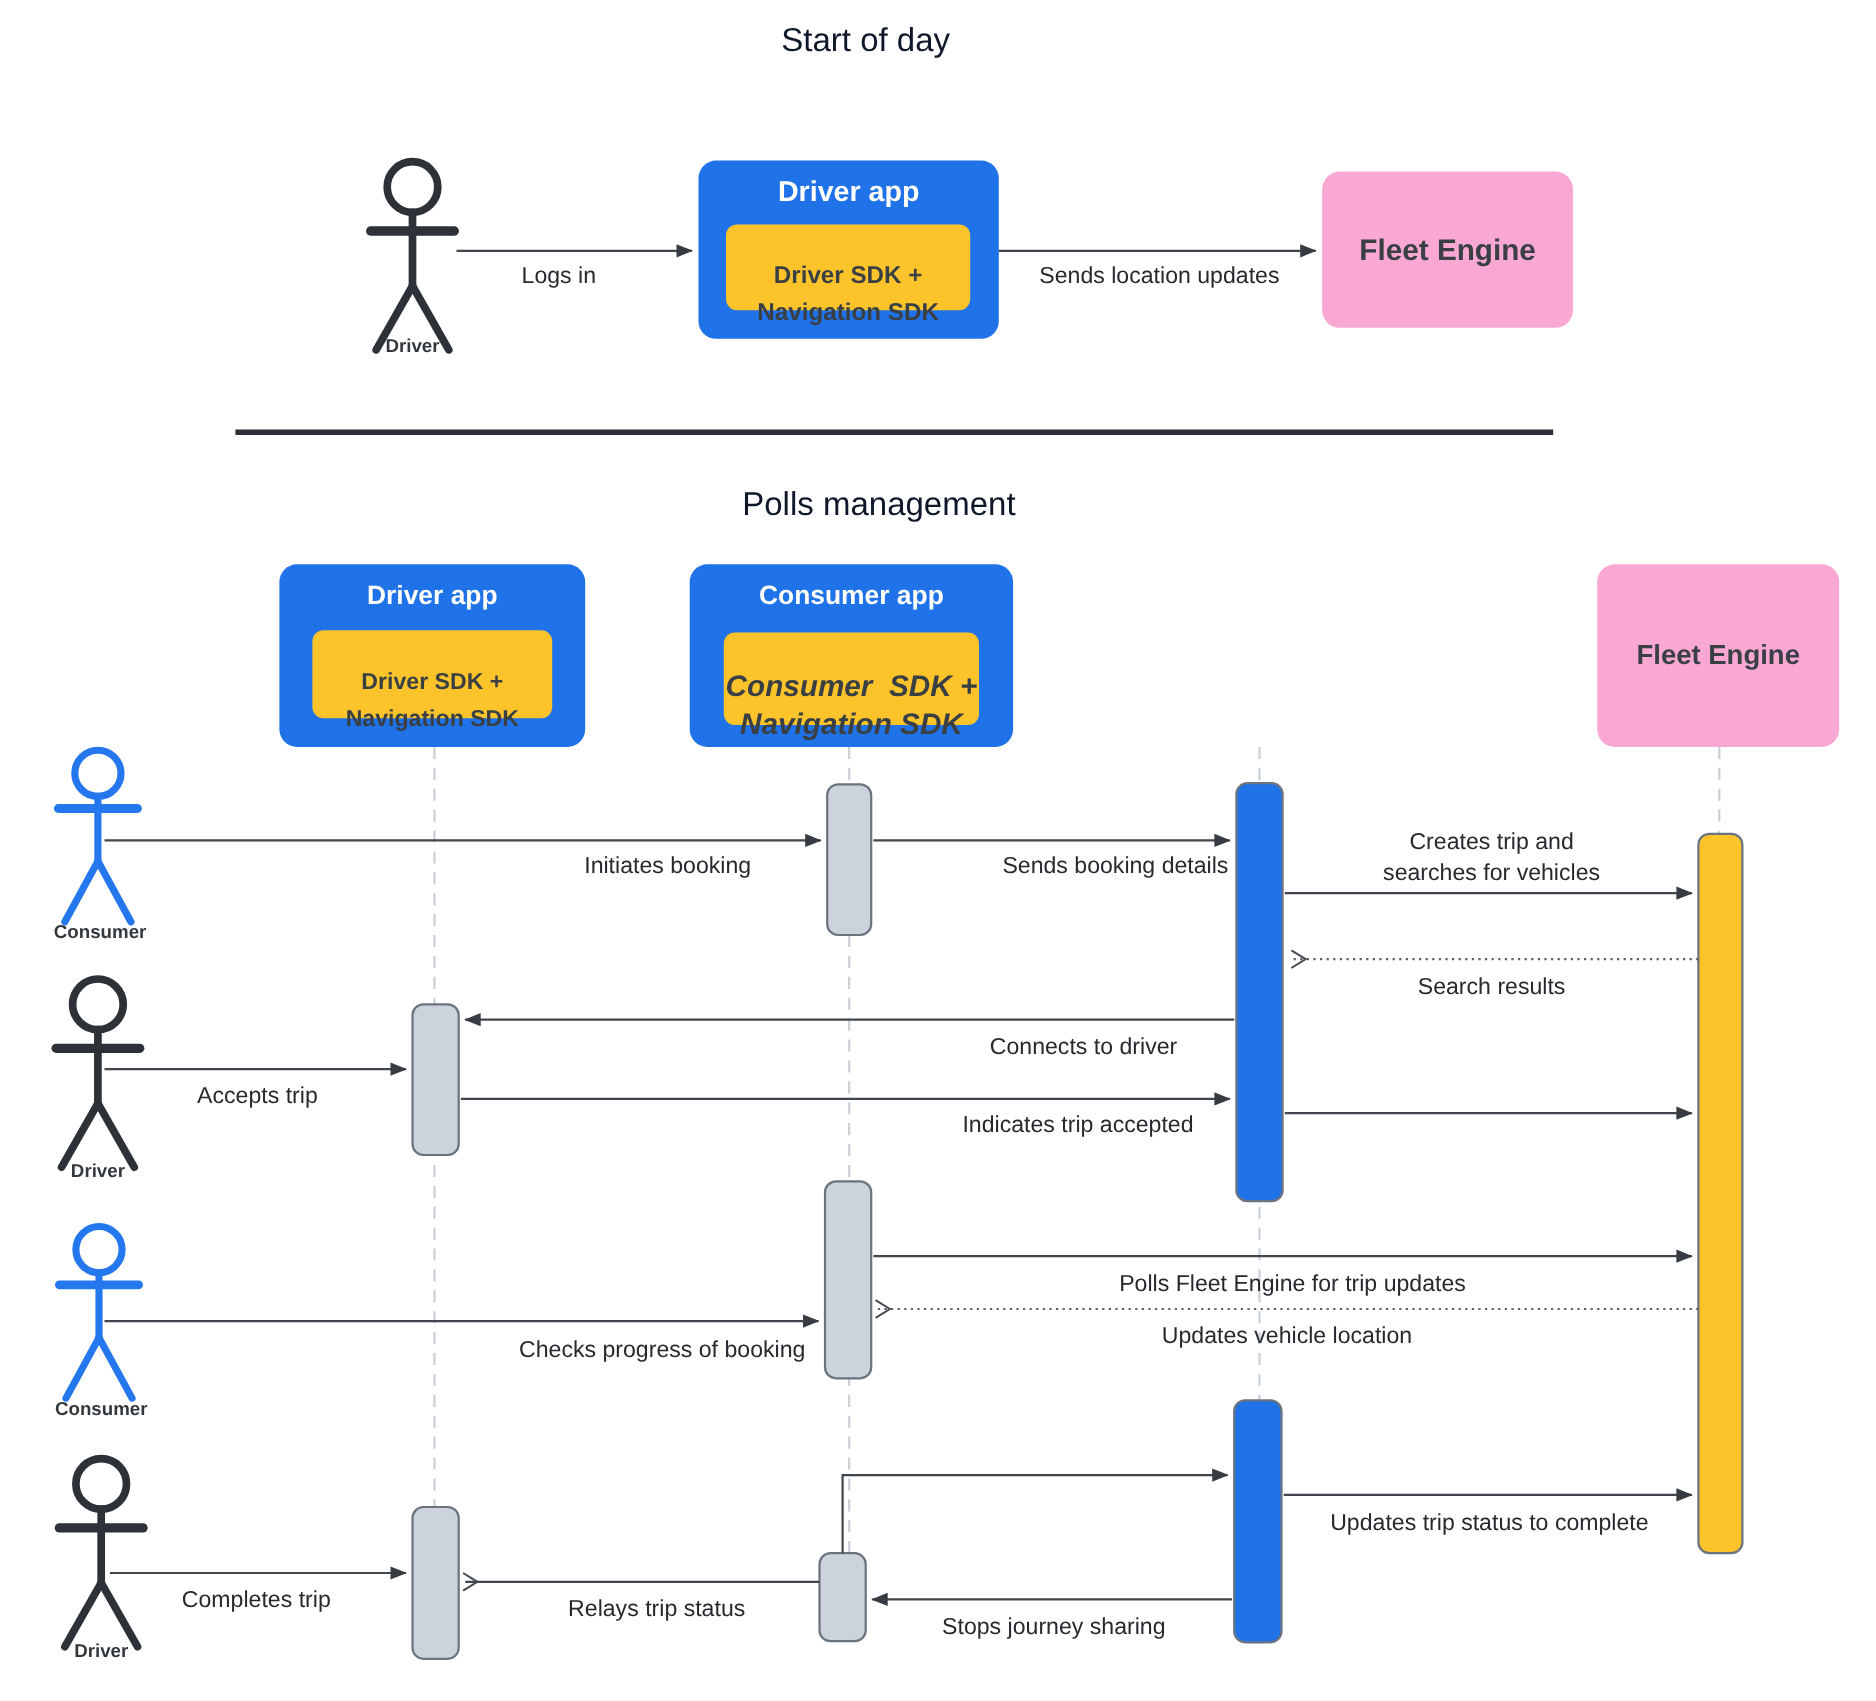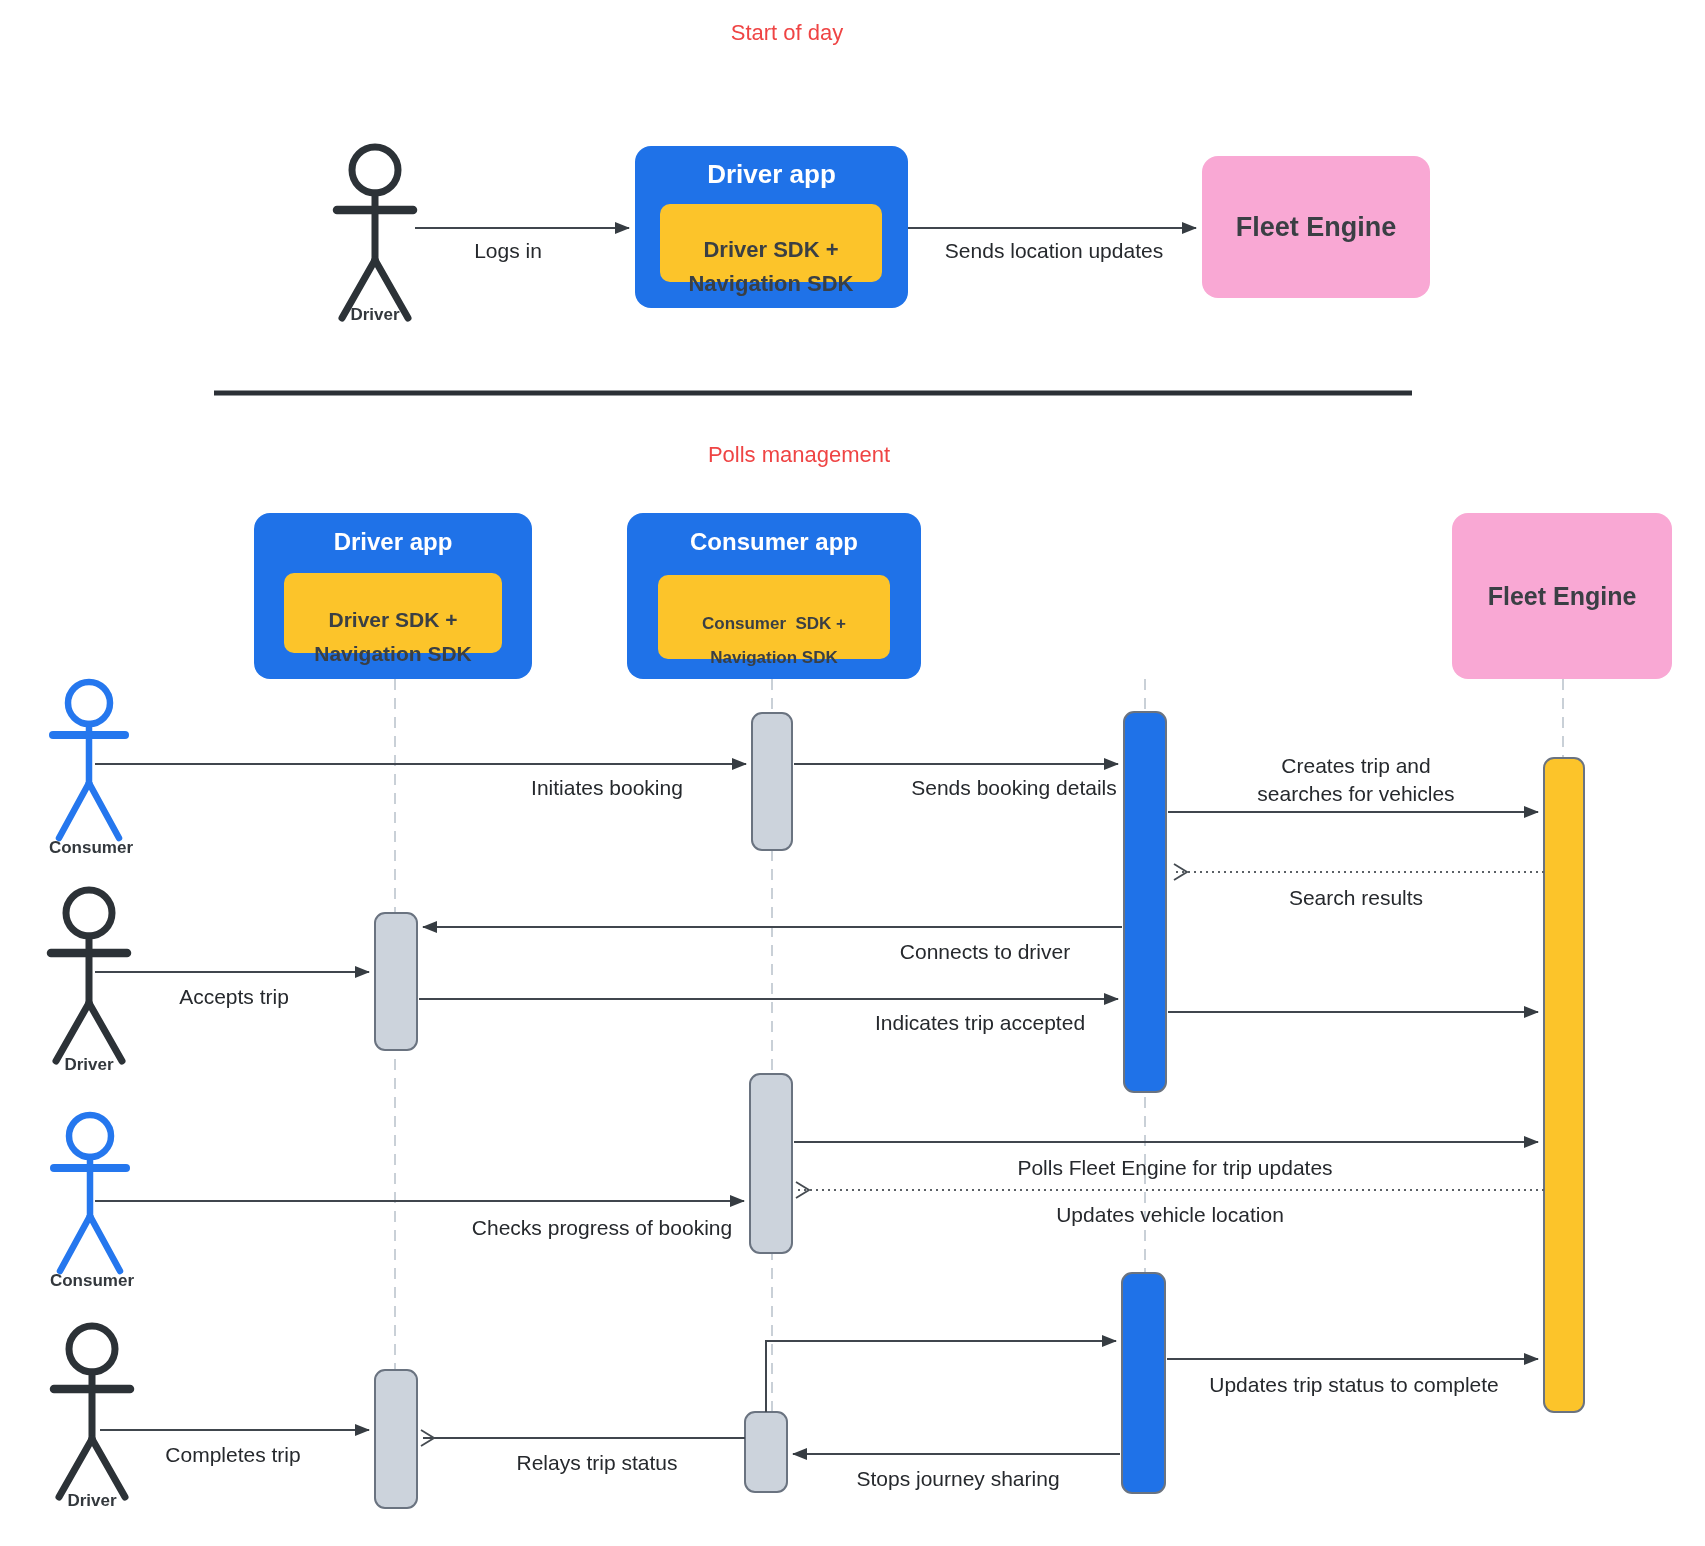--- a/index.html
+++ b/index.html
@@ -14,7 +14,7 @@
   .abs{position:absolute;z-index:2;}
   .section-title{
     transform:translateX(-50%);
-    font-size:22px;color:#ef4444;white-space:pre;
+    font-size:30px;color:#0f172a;white-space:pre;
   }
   .msg-label{
     transform:translateX(-50%);

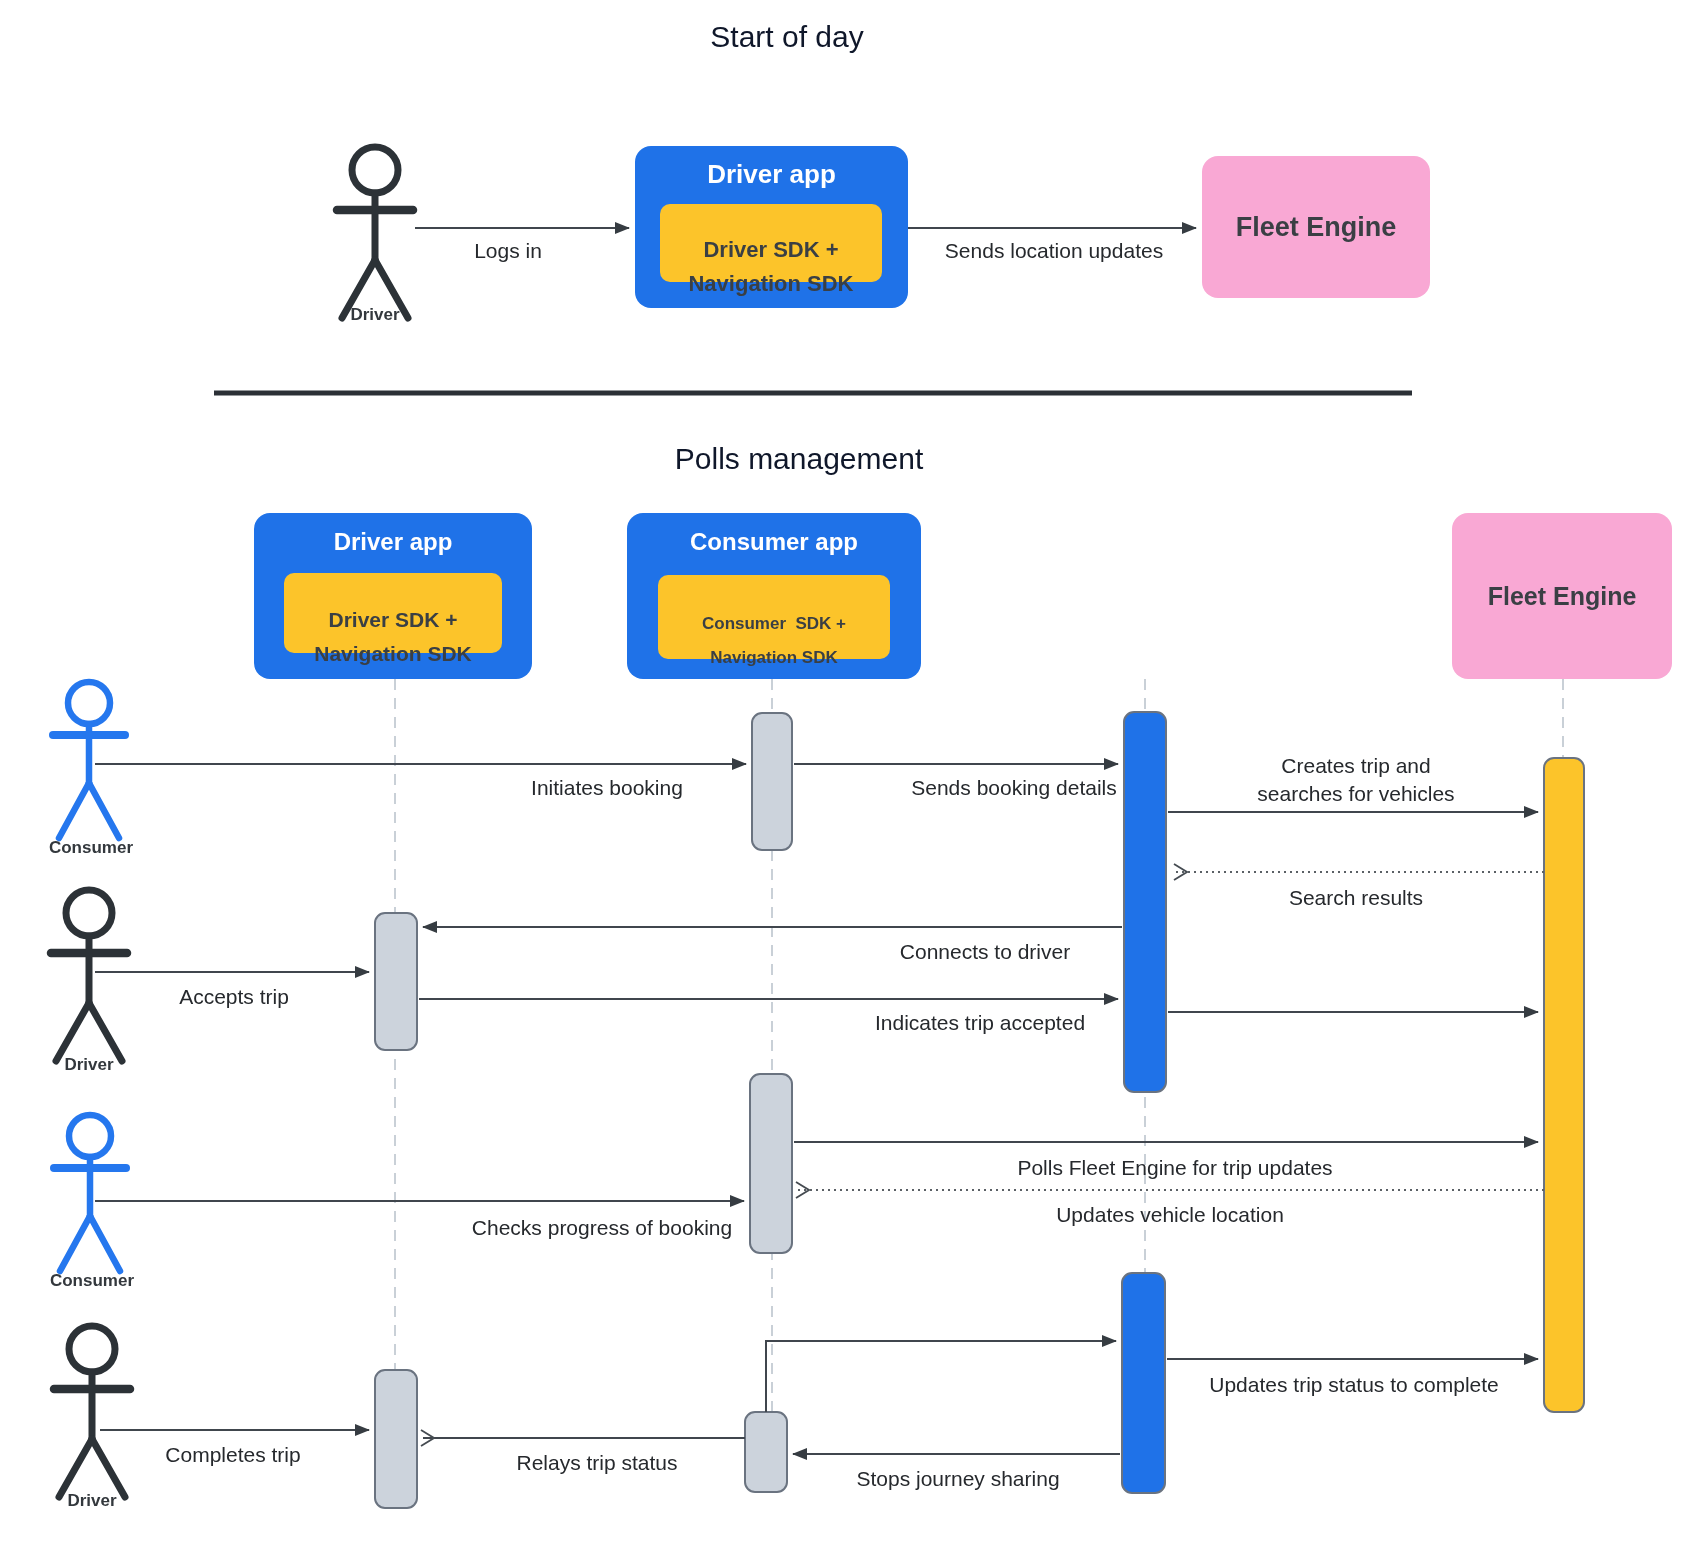--- a/index.html
+++ b/index.html
@@ -178,7 +178,7 @@
   <div class="abs node-box node-blue" style="left:627px;top:513px;width:294px;height:166px;">
     <div class="node-title" style="font-size:24px;margin-top:15px;">Consumer app</div>
     <div class="sdk-box" style="left:31px;top:62px;width:232px;height:84px;">
-      <div class="sdk-text" style="font-size:17px;">Consumer  SDK +
+      <div class="sdk-text" style="font-size:27px;font-style:italic;">Consumer  SDK +
 Navigation SDK</div>
     </div>
   </div>

